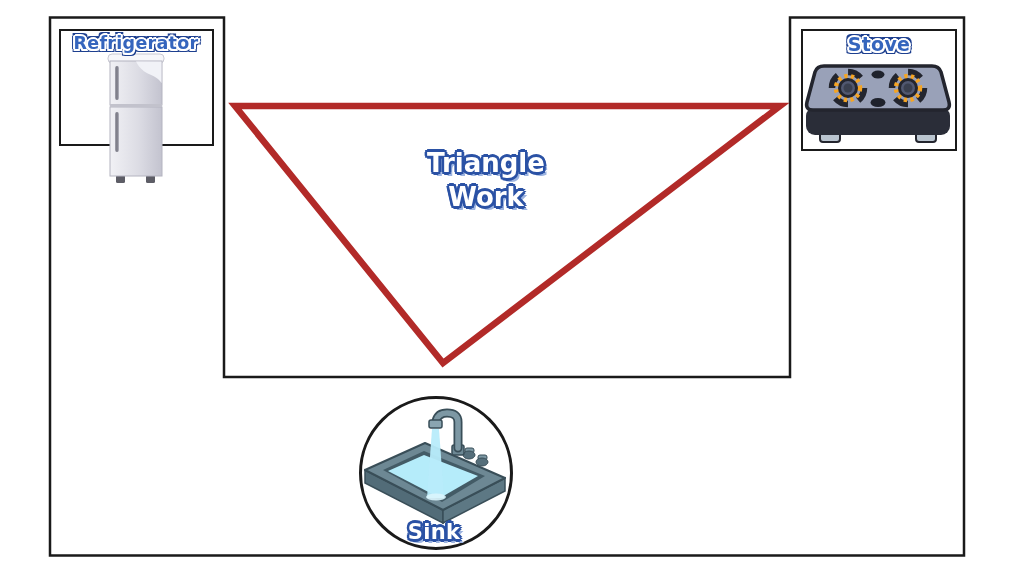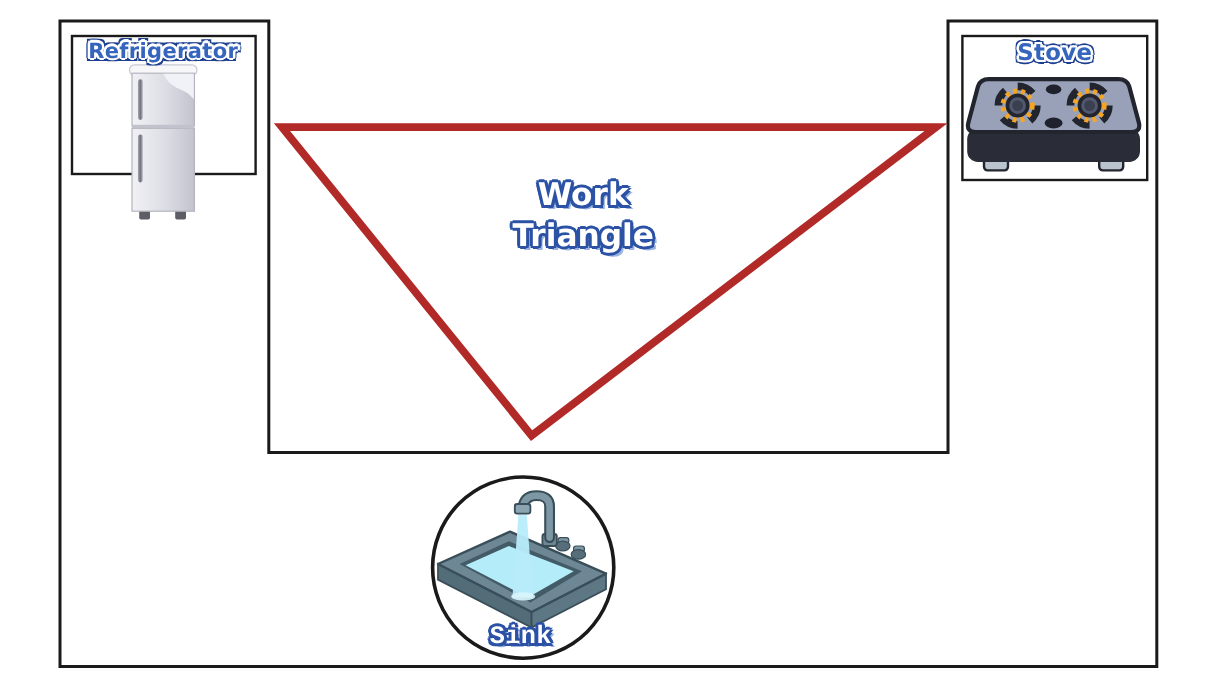--- a/index.html
+++ b/index.html
@@ -146,8 +146,8 @@
   <div class="label sticker-white sink-label">Sink</div>
 
   <div class="triangle-title sticker-white">
+    <div>Triangle</div>
     <div>Work</div>
-    <div>Triangle</div>
   </div>
 
 </div>

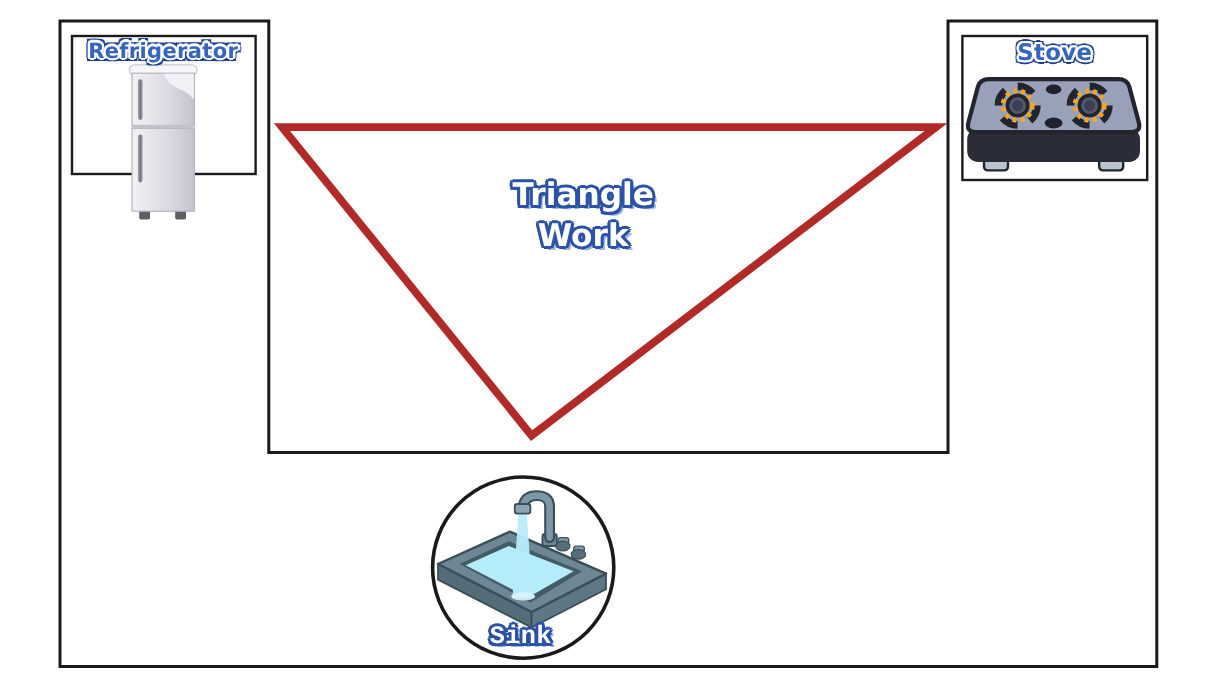--- a/index.html
+++ b/index.html
@@ -62,7 +62,7 @@
   }
   .fridge-label{left:136px;top:33px;font-size:17.5px;}
   .stove-label{left:879px;top:33px;font-size:19px;}
-  .sink-label{left:434px;top:520px;font-size:21px;font-family:Liberation Mono, monospace;}
+  .sink-label{left:434px;top:520px;font-size:21px;}
   .triangle-title{
     position:absolute;left:486px;top:146px;z-index:4;transform:translateX(-50%);
     font-weight:800;font-size:26px;line-height:1.32;text-align:center;white-space:nowrap;

